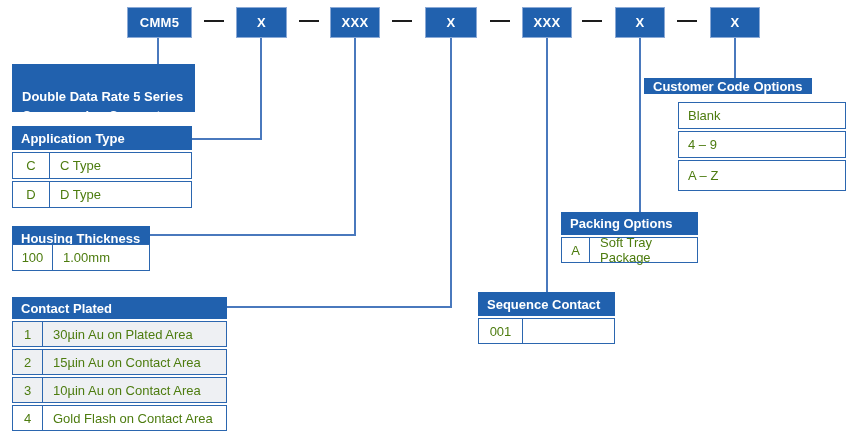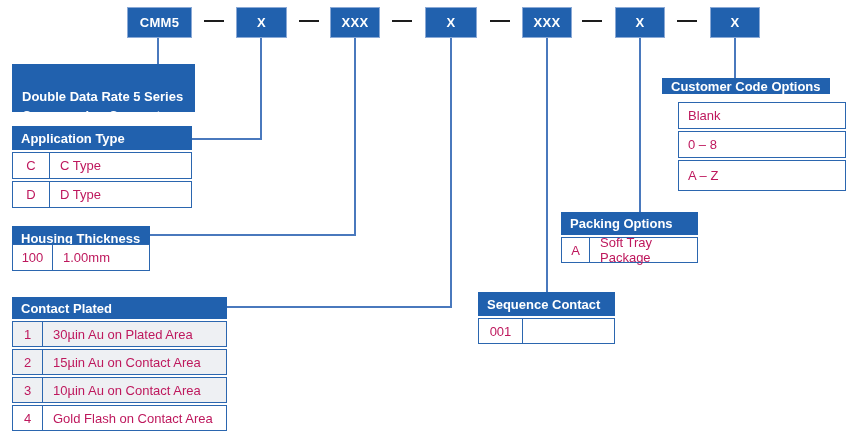--- a/index.html
+++ b/index.html
@@ -135,7 +135,7 @@
     <div class="c2">Soft Tray Package</div>
   </div>
 
-  <div class="th" style="left:662px;top:78px;width:168px;height:16px">Customer Code Options</div>
+  <div class="th" style="left:644px;top:78px;width:168px;height:16px">Customer Code Options</div>
   <div class="trow" style="left:678px;top:102px;width:168px;height:27px">
     <div class="c-single">Blank</div>
   </div>

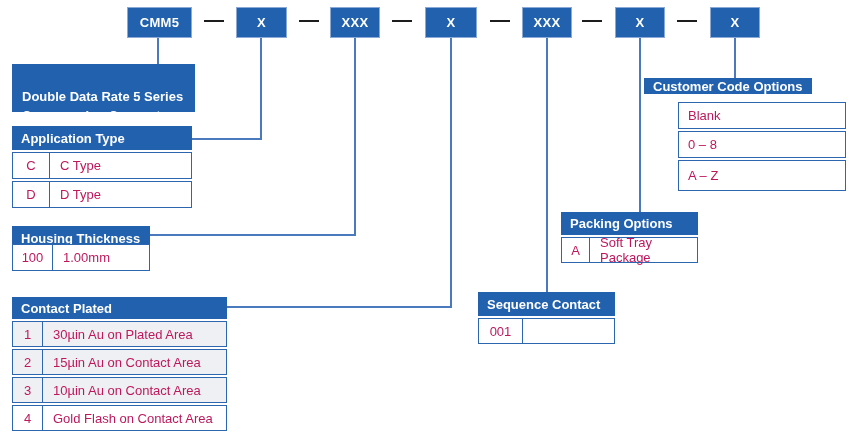--- a/index.html
+++ b/index.html
@@ -39,7 +39,7 @@
   .trow{
     position:absolute;background:#ffffff;border:1.5px solid #2b66af;
     box-sizing:border-box;display:flex;align-items:stretch;
-    font-size:13px;color:#be185d;
+    font-size:13px;color:#4d7c0f;
   }
   .trow.alt{background:#eef0f3;}
   .trow .c1{

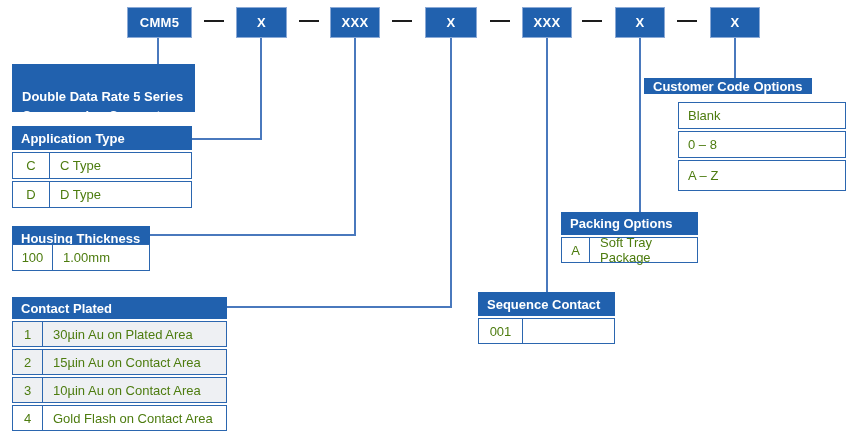--- a/index.html
+++ b/index.html
@@ -140,7 +140,7 @@
     <div class="c-single">Blank</div>
   </div>
   <div class="trow" style="left:678px;top:131px;width:168px;height:27px">
-    <div class="c-single">0 – 8</div>
+    <div class="c-single">4 – 9</div>
   </div>
   <div class="trow" style="left:678px;top:160px;width:168px;height:31px">
     <div class="c-single">A – Z</div>

